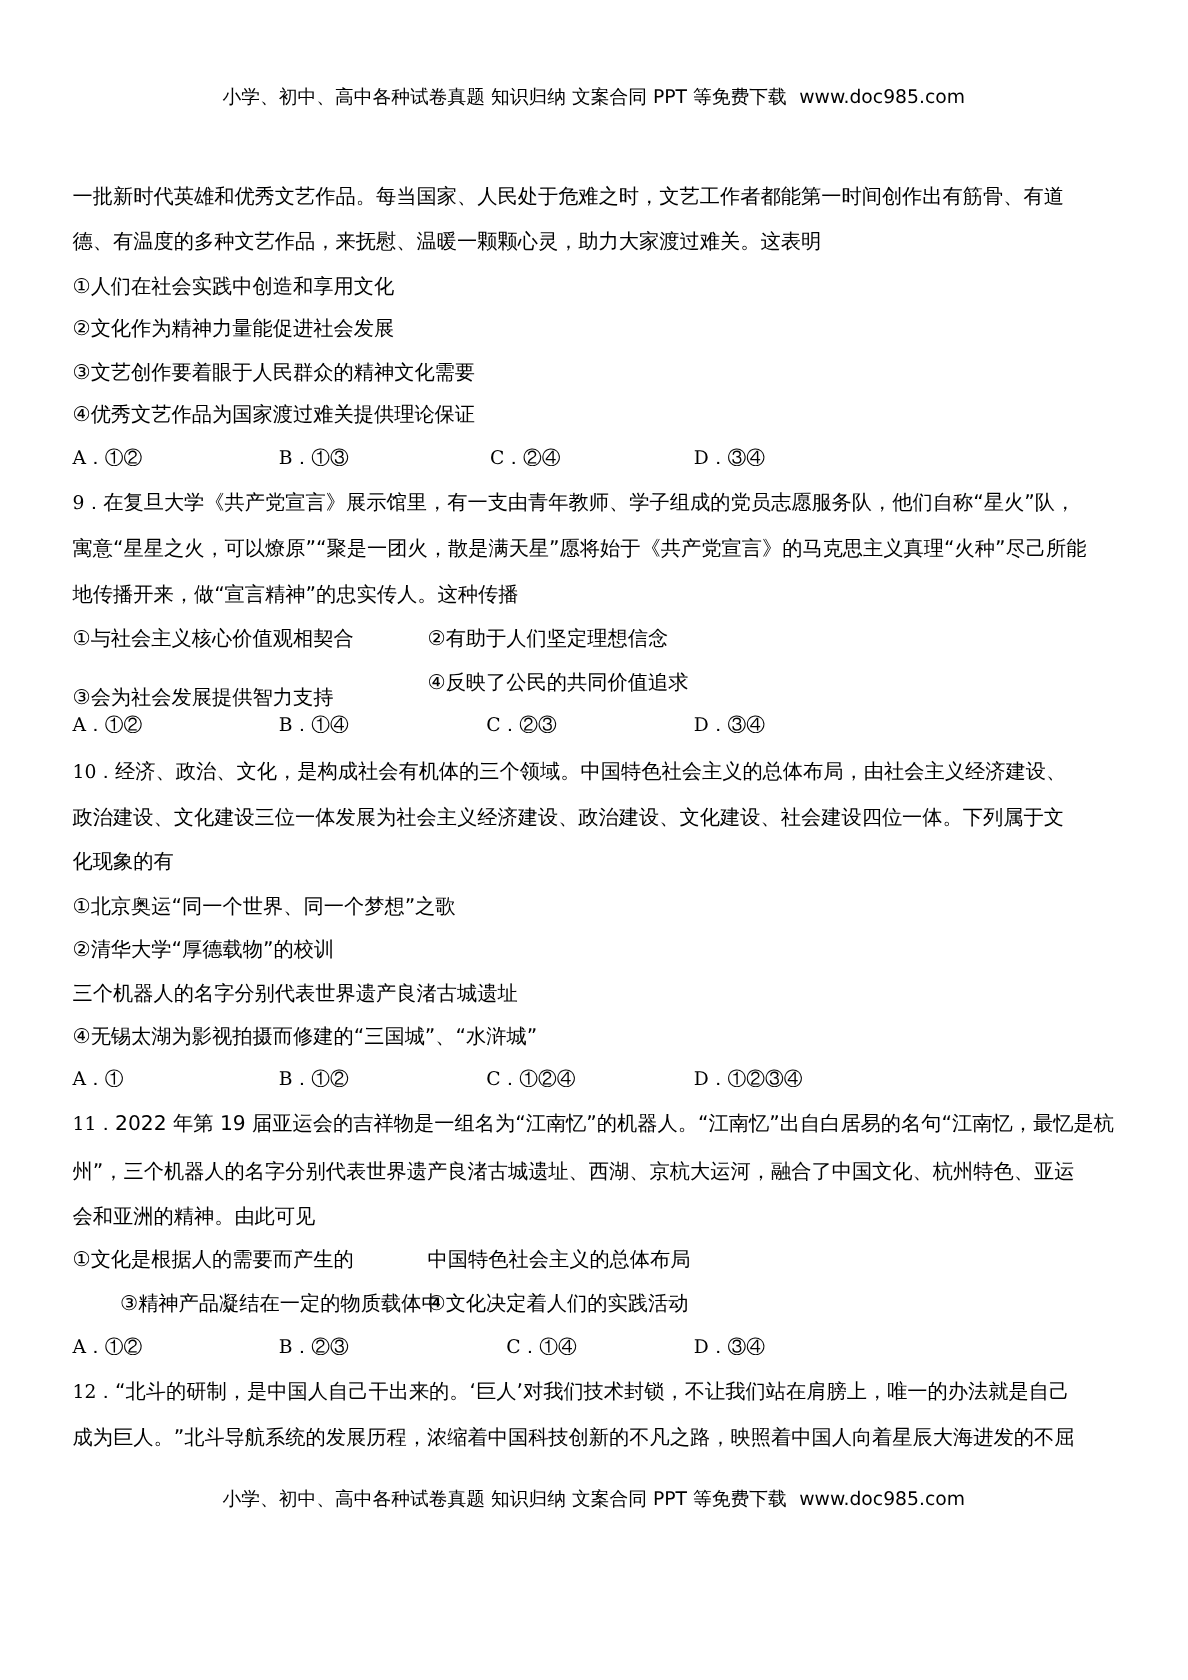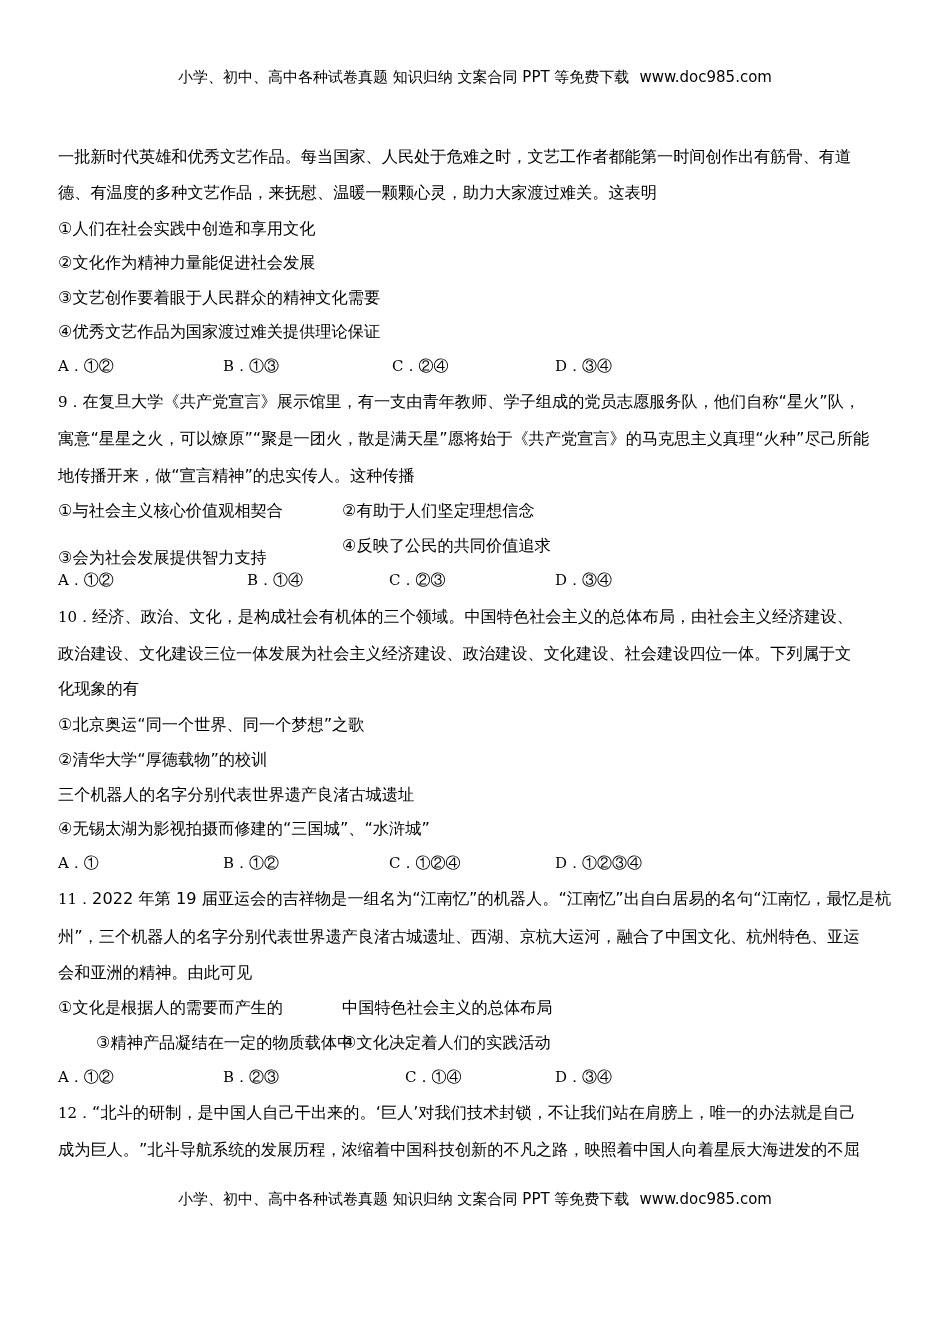--- a/index.html
+++ b/index.html
@@ -50,7 +50,7 @@
   </div>
   <div class="opts" style="top:571px;">
     <span class="opt" style="left:0px;">A．①②</span>
-    <span class="opt" style="left:165px;margin-left:24px;">B．①④</span>
+    <span class="opt" style="left:165px;">B．①④</span>
     <span class="opt" style="left:331px;">C．②③</span>
     <span class="opt" style="left:497px;">D．③④</span>
   </div>

